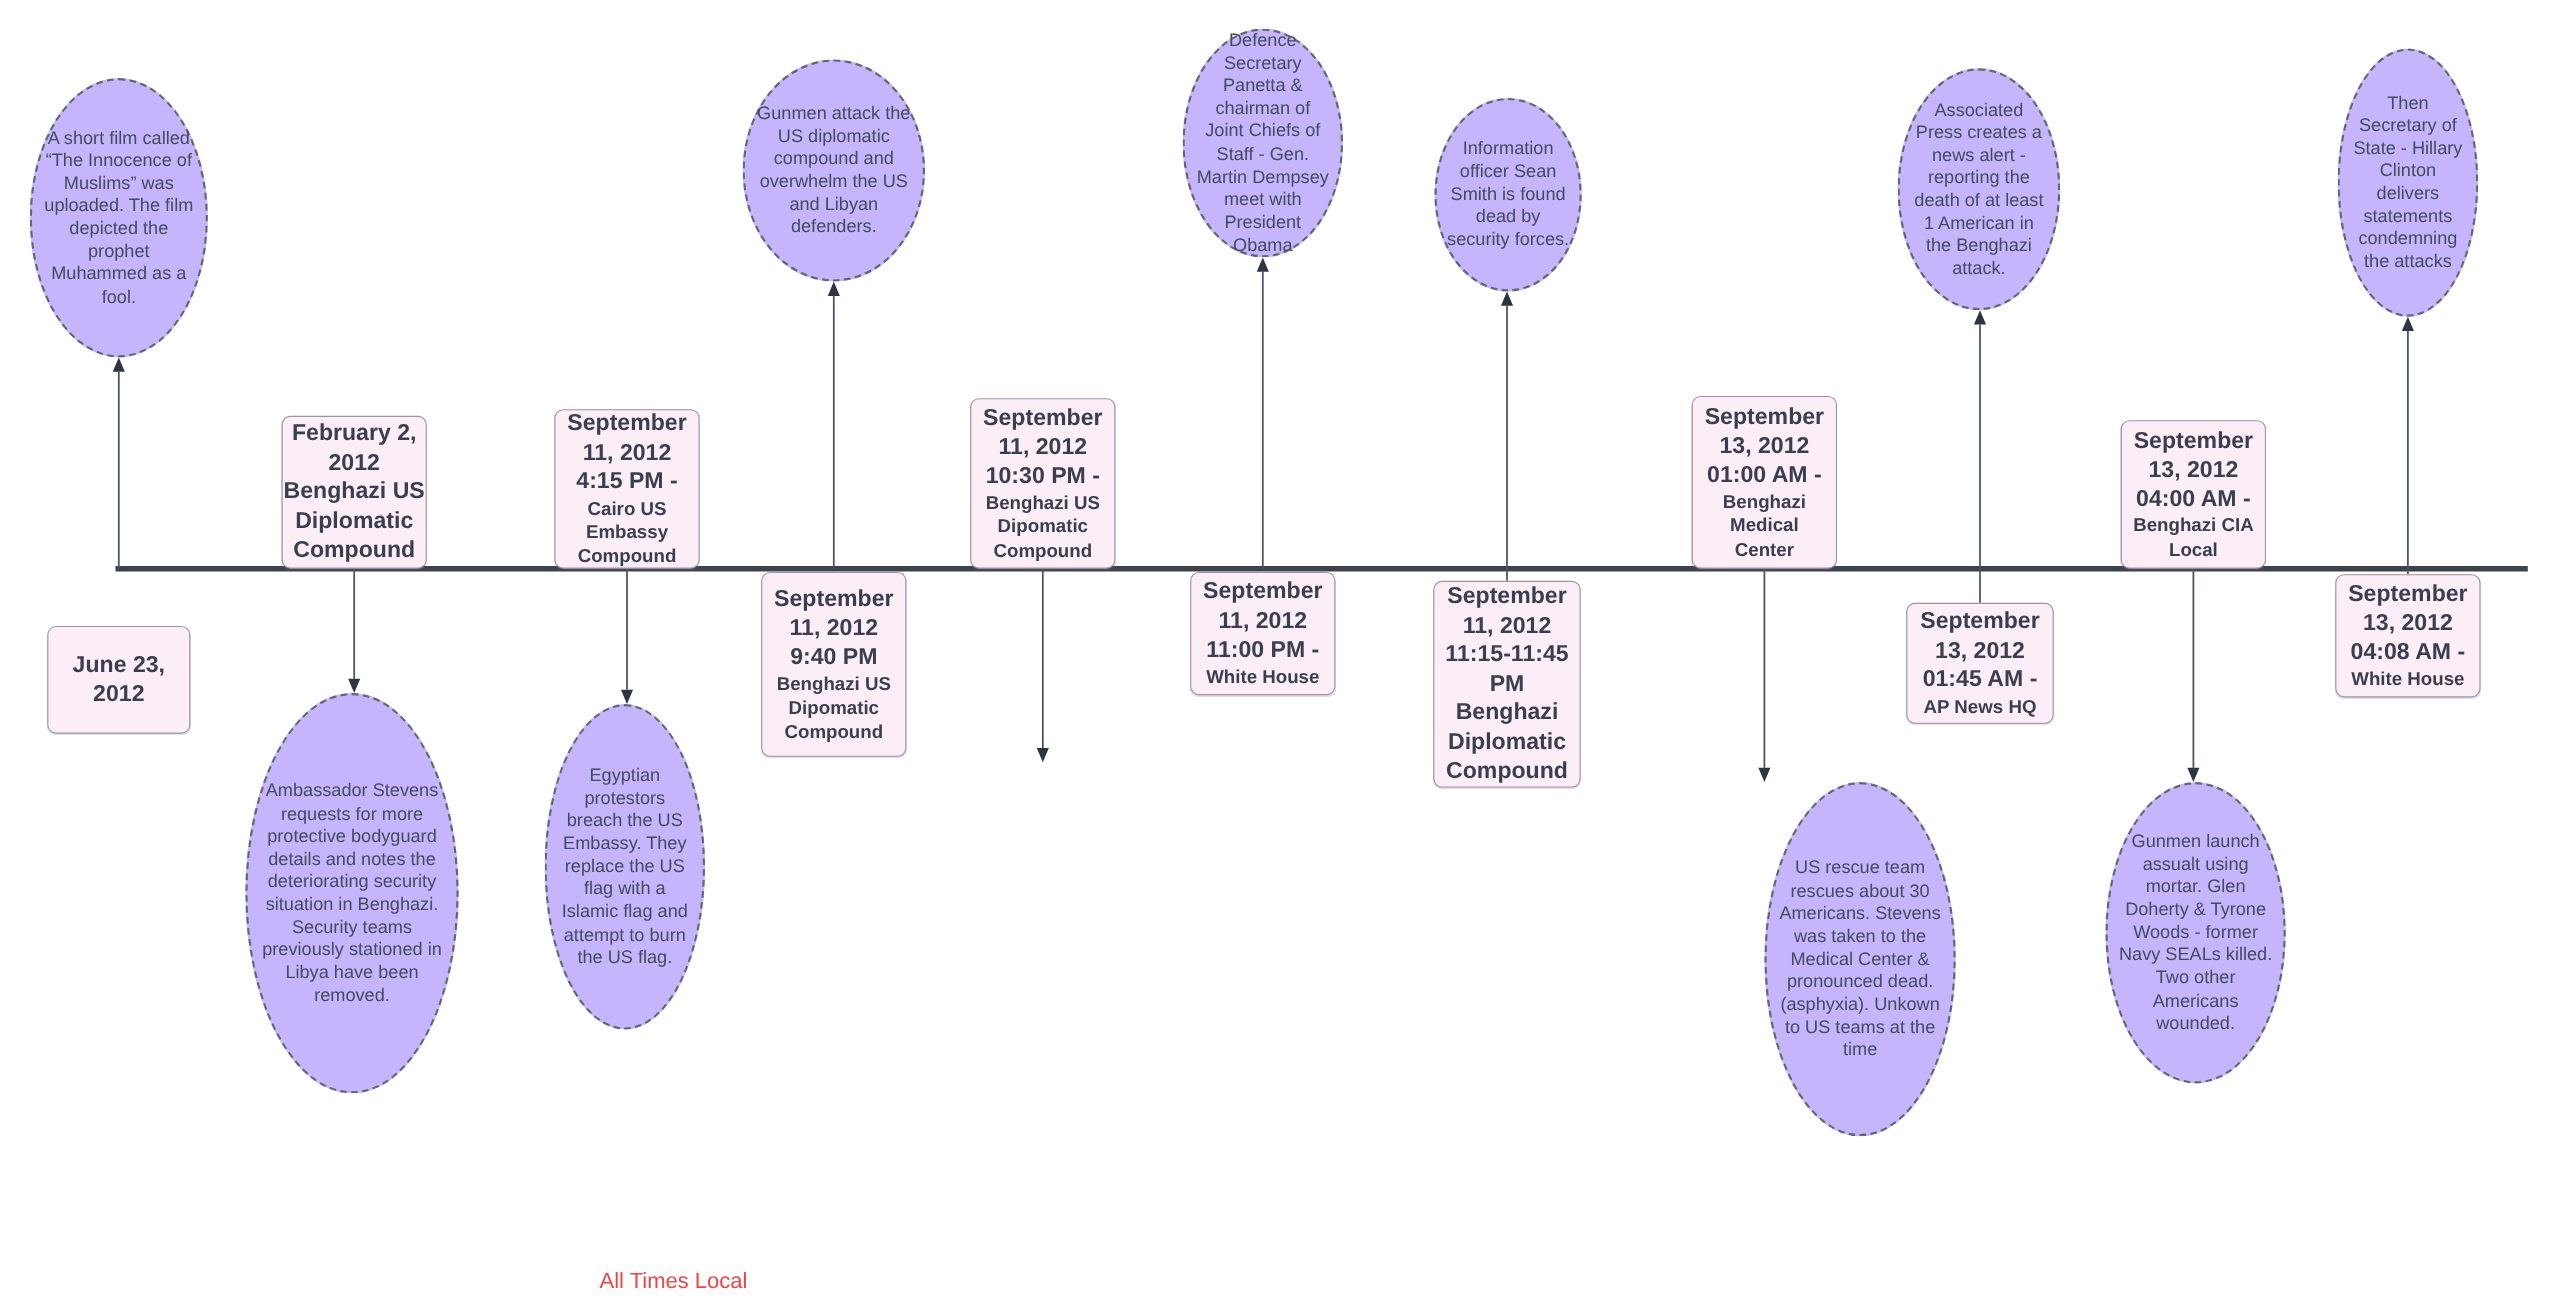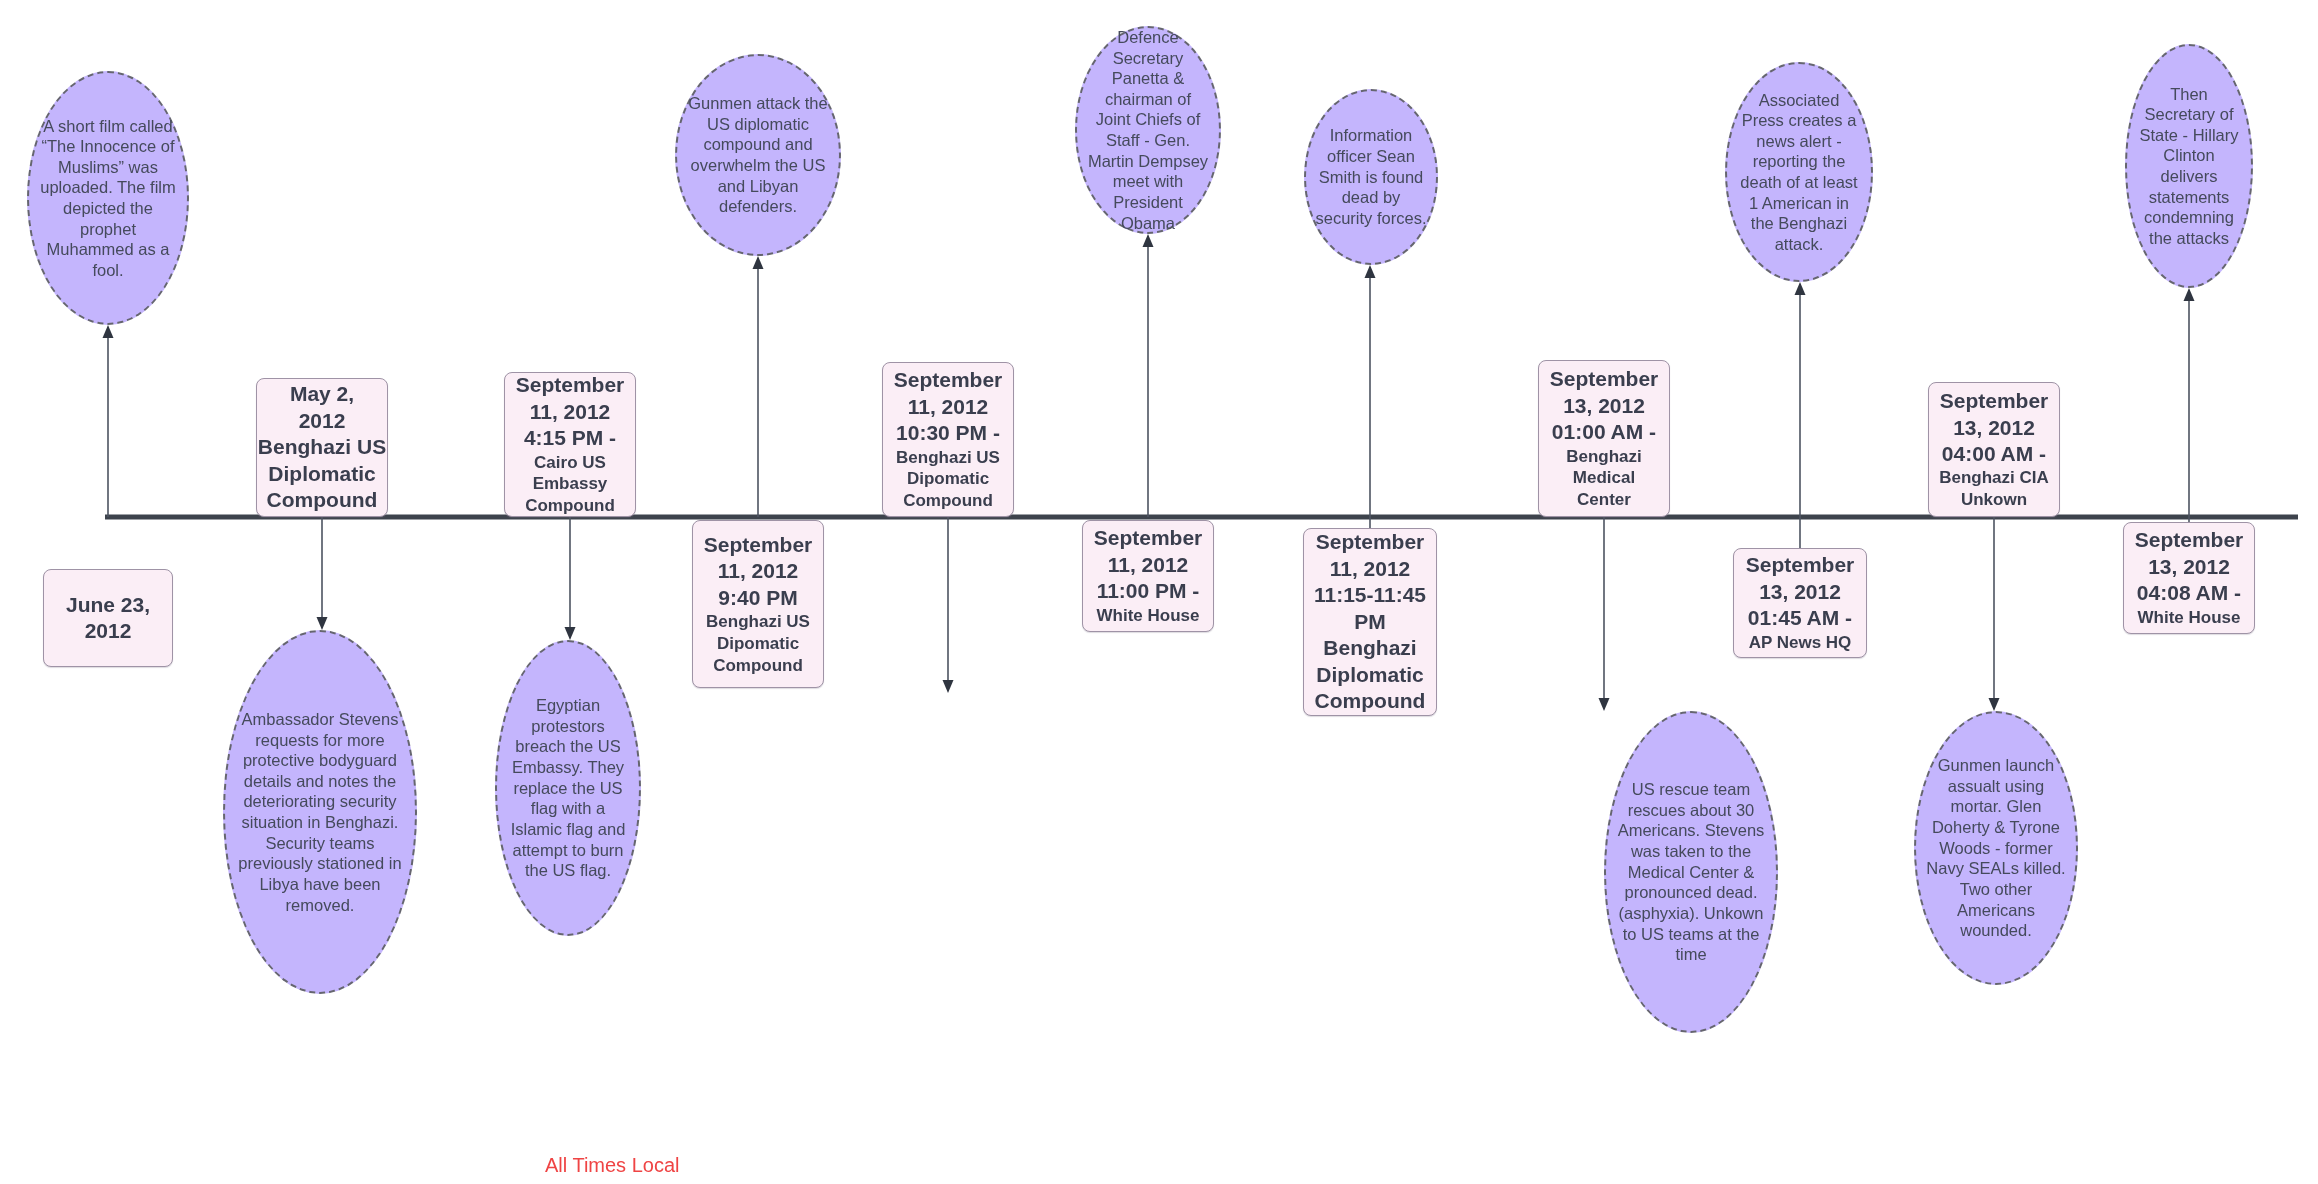--- a/index.html
+++ b/index.html
@@ -66,7 +66,7 @@
       <div class="et">A short film called “The Innocence of Muslims” was uploaded. The film depicted the prophet Muhammed as a fool.</div>
     </div>
     <div class="date-box" style="left: 256px; top: 378px; width: 132px; height: 139px;">
-      <div class="bt">May 2,</div>
+      <div class="bt">February 2,</div>
       <div class="bt">2012</div>
       <div class="bt">Benghazi US</div>
       <div class="bt">Diplomatic</div>

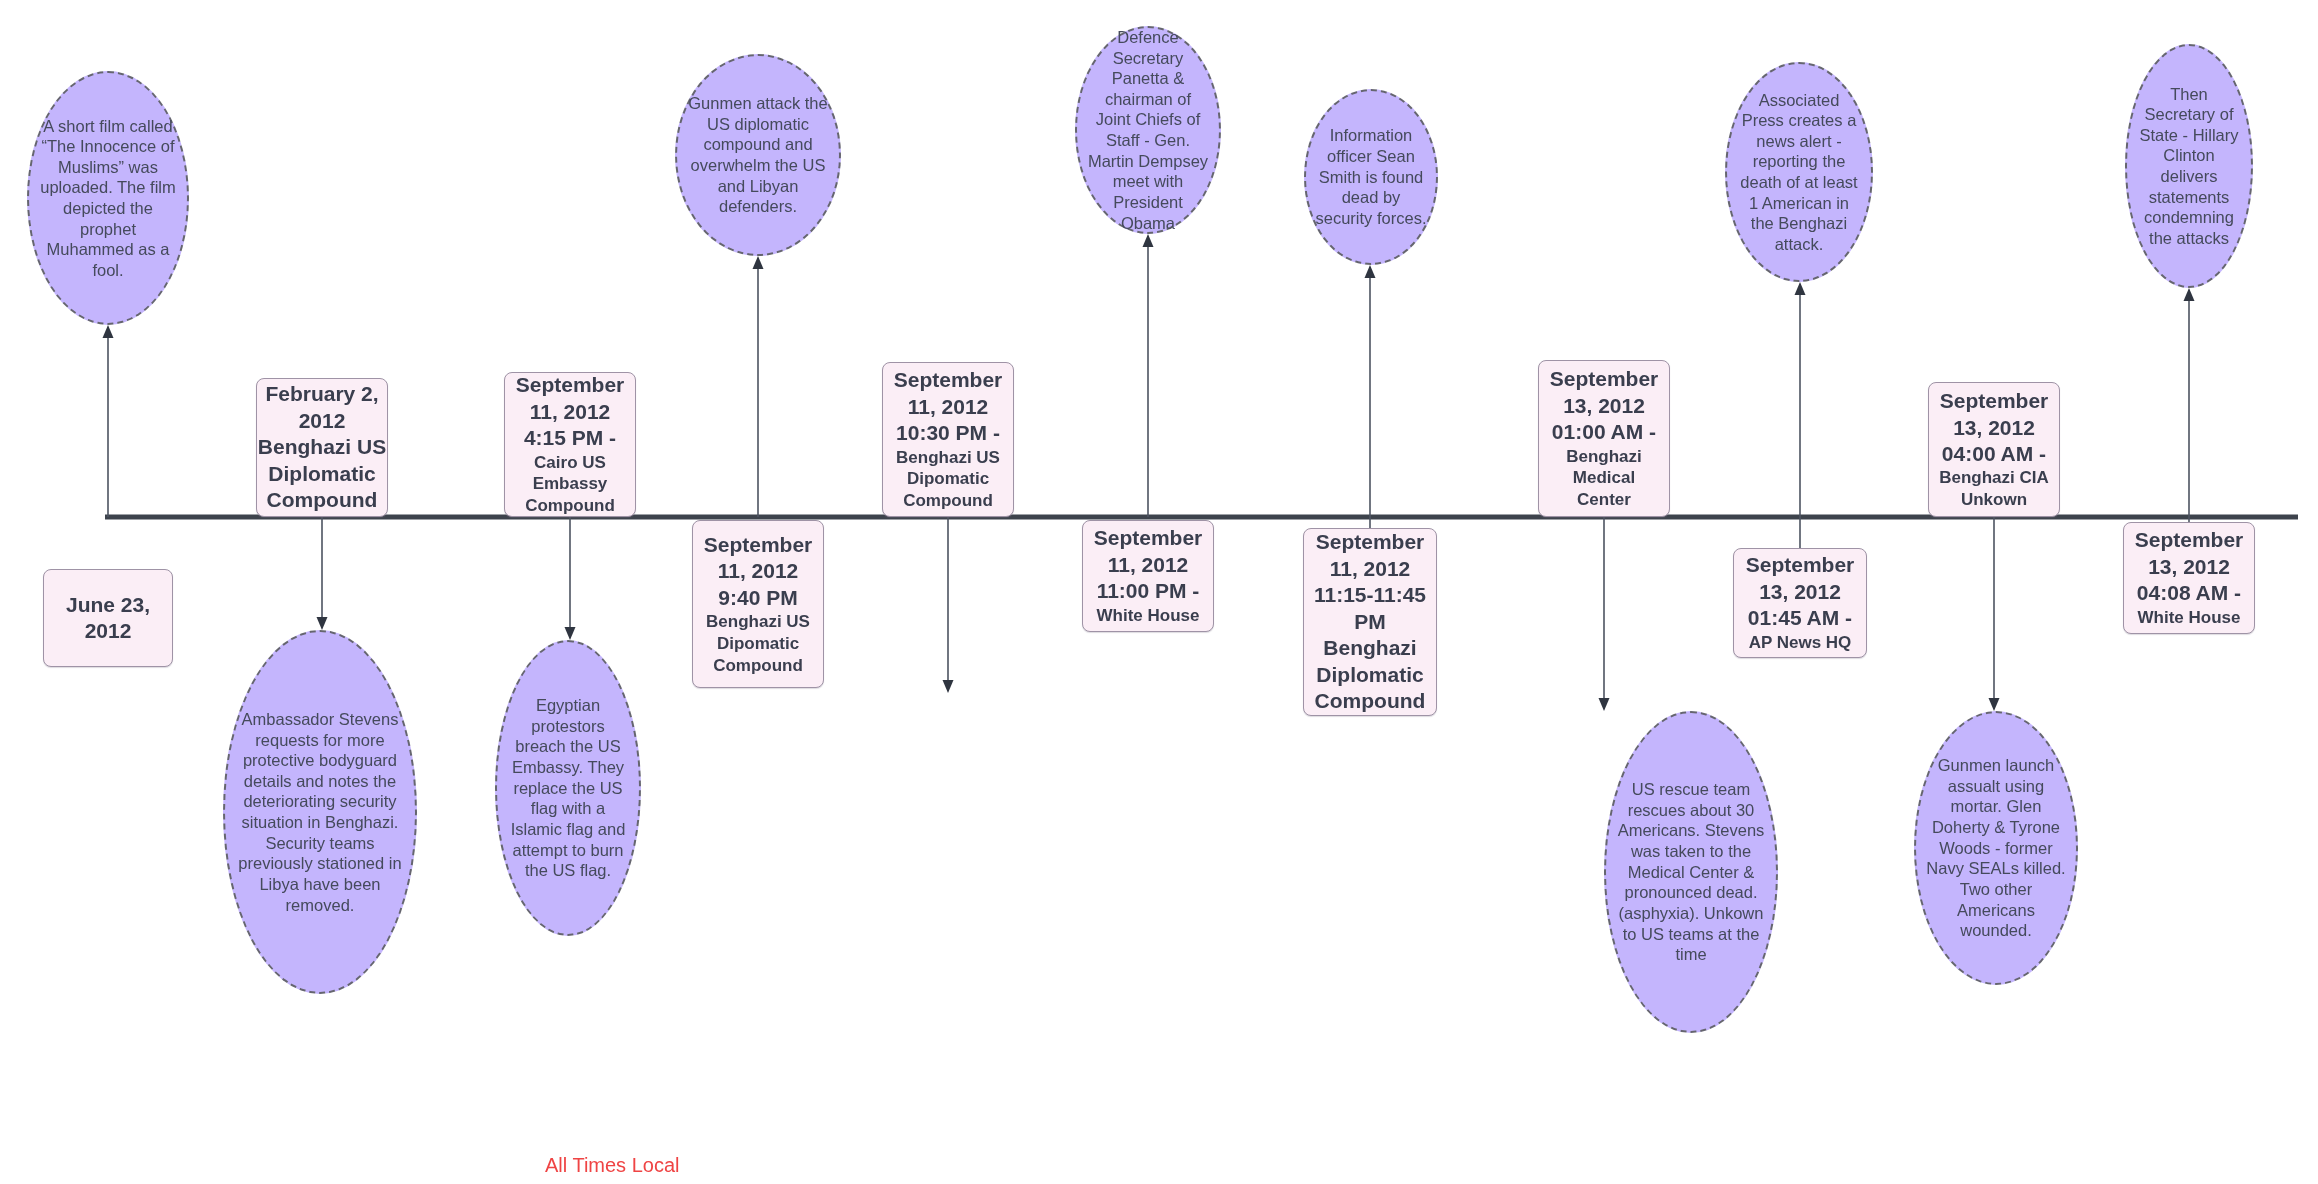--- a/index.html
+++ b/index.html
@@ -151,7 +151,7 @@
       <div class="bt">13, 2012</div>
       <div class="bt">04:00 AM -</div>
       <div class="bs">Benghazi CIA</div>
-      <div class="bs">Unkown</div>
+      <div class="bs">Local</div>
     </div>
     <div class="event-ellipse" style="left: 1914px; top: 711px; width: 164px; height: 274px;">
       <div class="et">Gunmen launch assualt using mortar. Glen Doherty &amp; Tyrone Woods - former Navy SEALs killed. Two other Americans wounded.</div>

